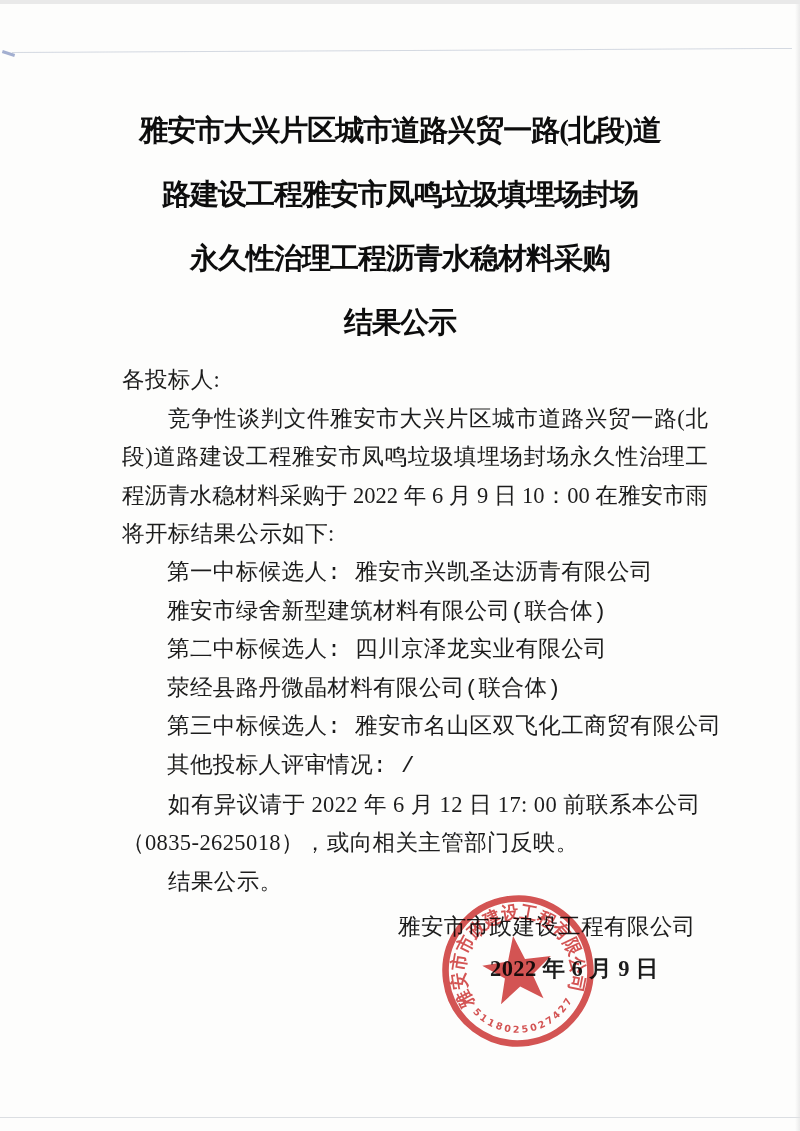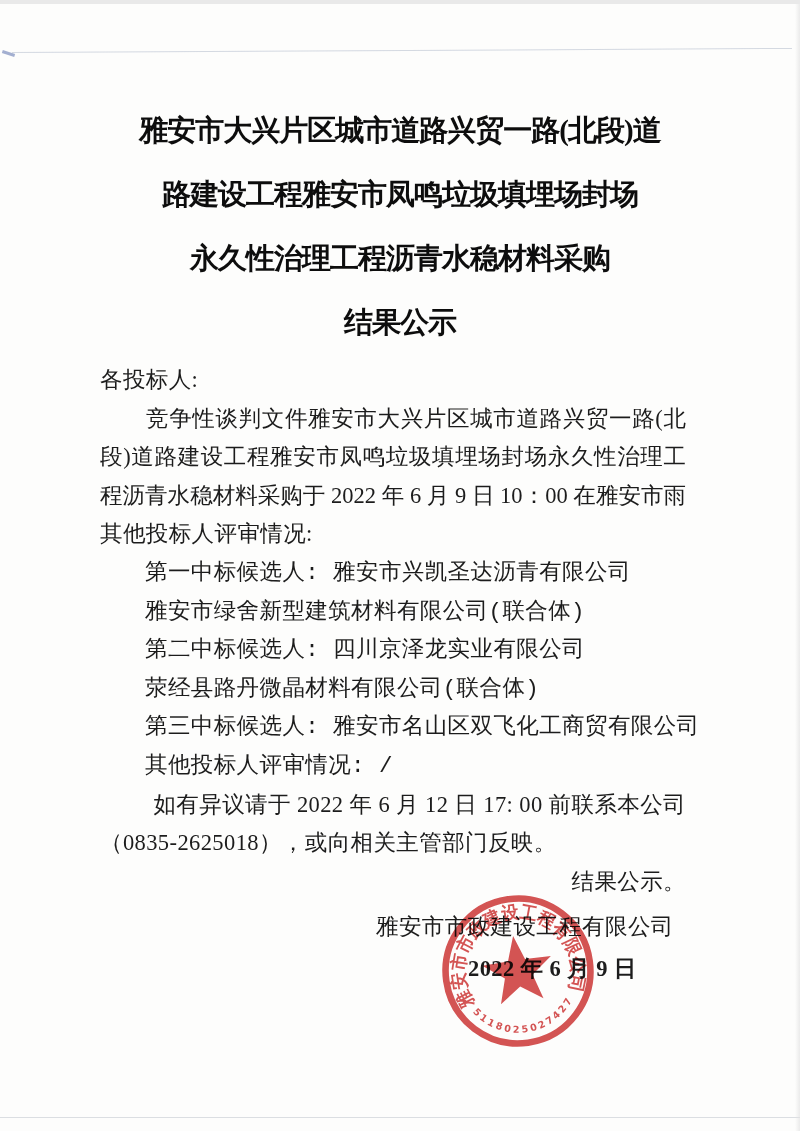--- a/index.html
+++ b/index.html
@@ -32,7 +32,7 @@
 
   
   .body{
-    position:absolute;left:100px;top:357px;width:586px;
+    position:absolute;left:122px;top:357px;width:586px;
     font-size:22.5px;line-height:38.6px;letter-spacing:.4px;
     color:#1c1c1c;
   }

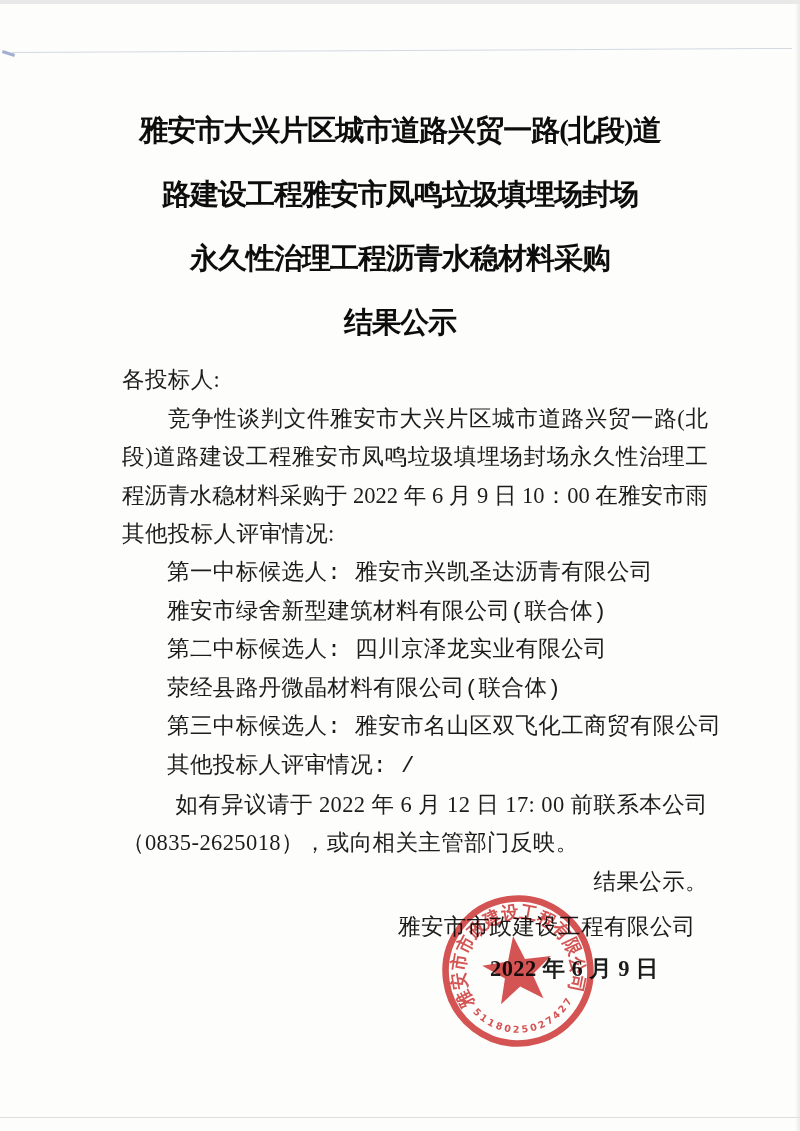--- a/index.html
+++ b/index.html
@@ -75,7 +75,7 @@
     <div class="jline indent">竞争性谈判文件雅安市大兴片区城市道路兴贸一路(北</div>
     <div class="jline">段)道路建设工程雅安市凤鸣垃圾填埋场封场永久性治理工</div>
     <div class="jline">程沥青水稳材料采购于 2022 年 6 月 9 日 10：00 在雅安市雨</div>
-    <div class="line">其他投标人评审情况:</div>
+    <div class="line">将开标结果公示如下:</div>
 
     <div class="line listline">第一中标候选人: 雅安市兴凯圣达沥青有限公司</div>
     <div class="line listline">雅安市绿舍新型建筑材料有限公司(联合体)</div>

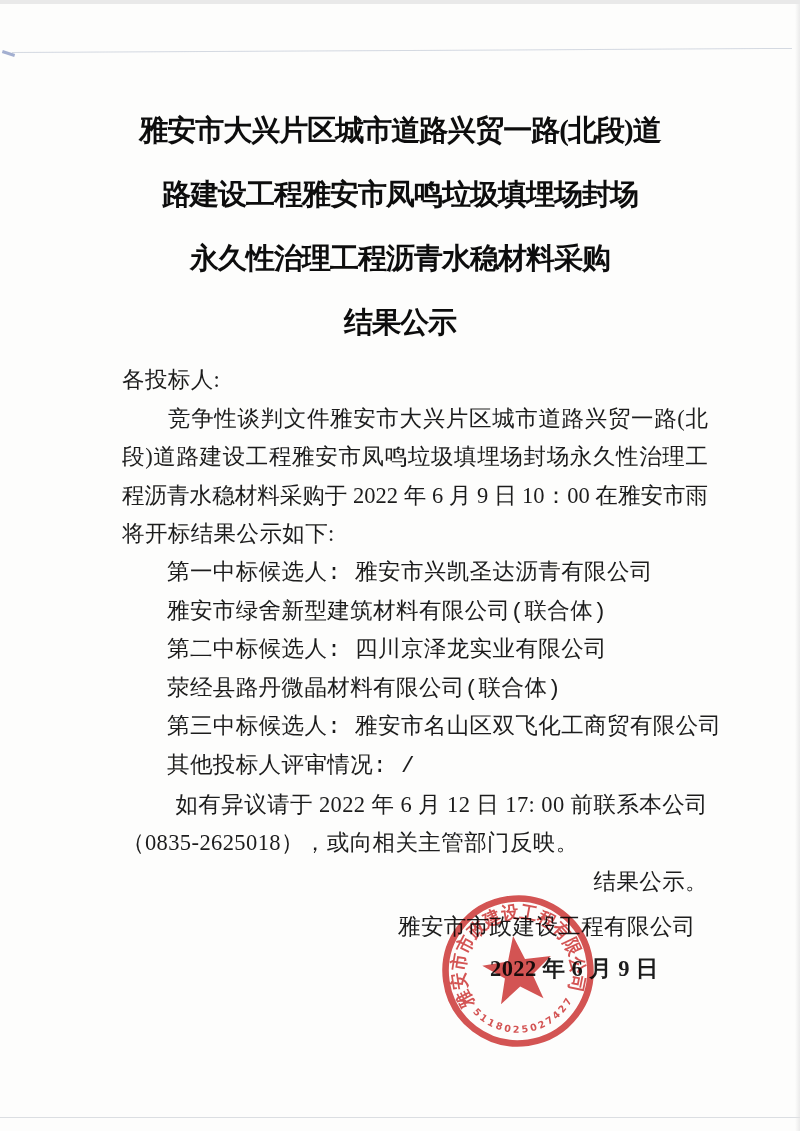--- a/index.html
+++ b/index.html
@@ -38,7 +38,7 @@
   }
   .line{white-space:nowrap;}
   .jline{white-space:normal;text-align:justify;text-align-last:justify;letter-spacing:0;}
-  .indent{padding-left:46px;text-align:right;}
+  .indent{padding-left:46px;}
   .listline{padding-left:45px;font-family:Liberation Mono, monospace;}
   .sig-company{padding-left:276px;margin-top:5px;line-height:42px;}
   .sig-date{padding-left:368px;line-height:42px;font-weight:bold;}

